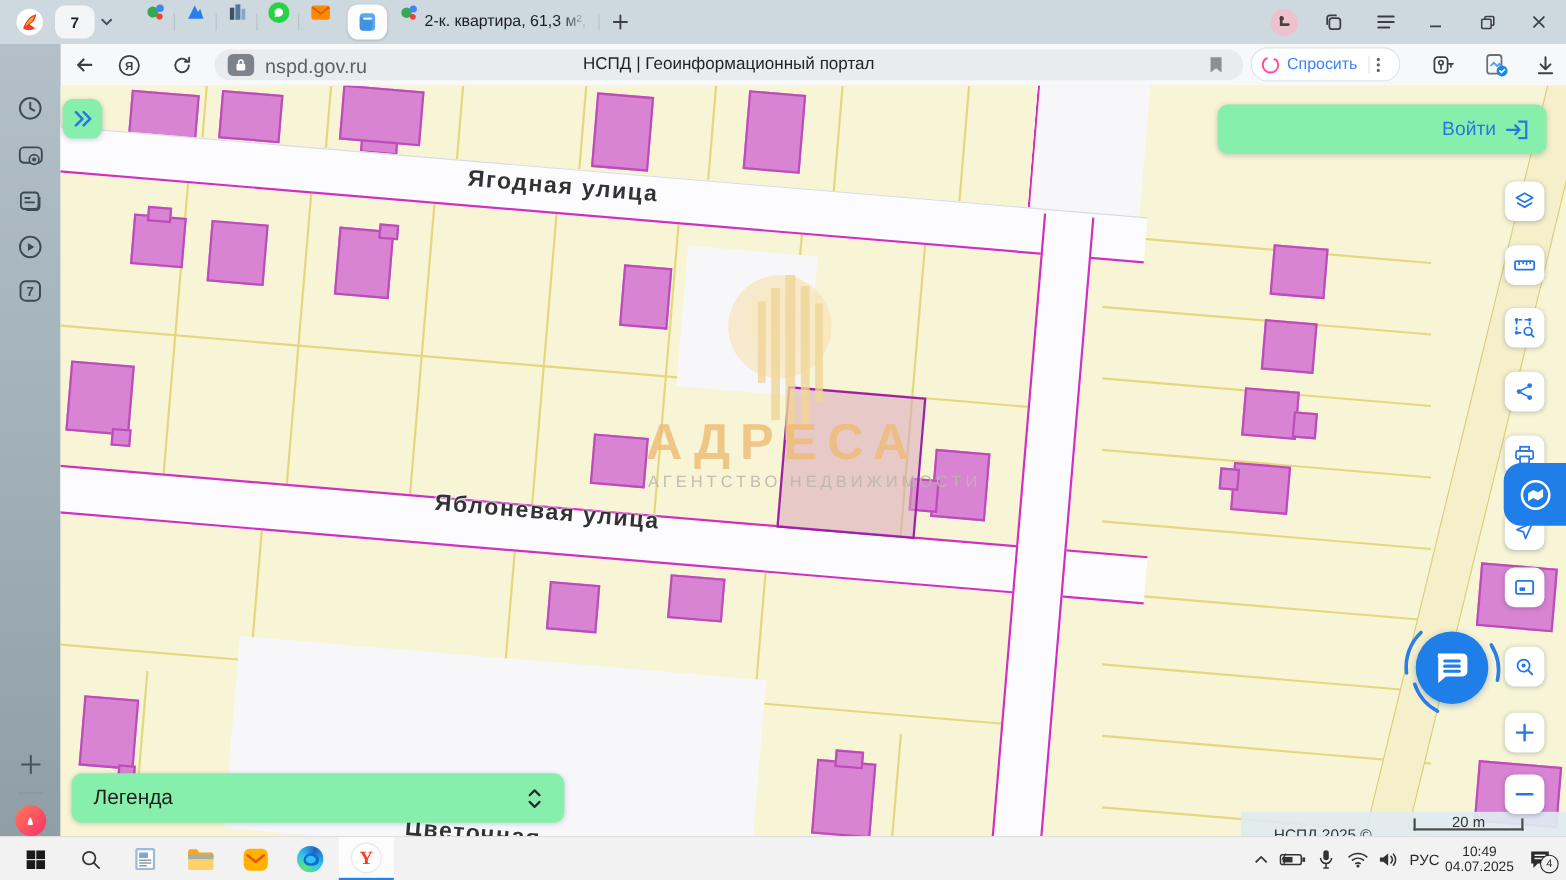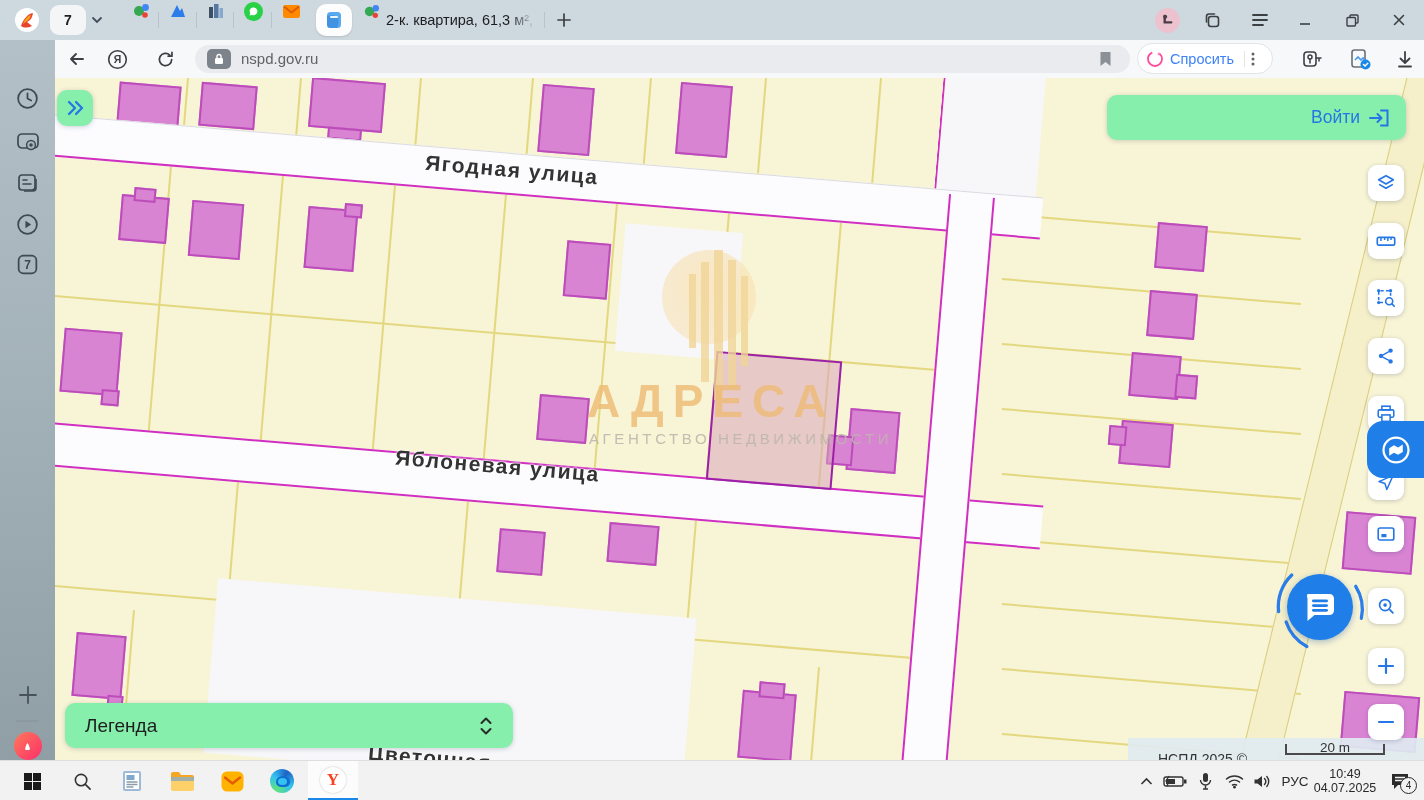--- a/index.html
+++ b/index.html
@@ -231,7 +231,7 @@
             <path d="M3 5V3.5a2 2 0 014 0V5" stroke="#fff" stroke-width="1.4" fill="none"></path>
           </svg>
       </div>
-      <span style="position:absolute;left:46px;top:5px;font-size:15px;color:#5f6368;">nspd.gov.ru</span>
+      <span style="position:absolute;left:46px;top:5px;font-size:18px;color:#5f6368;">nspd.gov.ru</span>
       <div style="position:absolute;right:18px;top:6px;">
         <svg width="13" height="16" viewBox="0 0 13 16">
             <path d="M1.5 1h10v14l-5-4-5 4z" fill="#8a9096"></path>

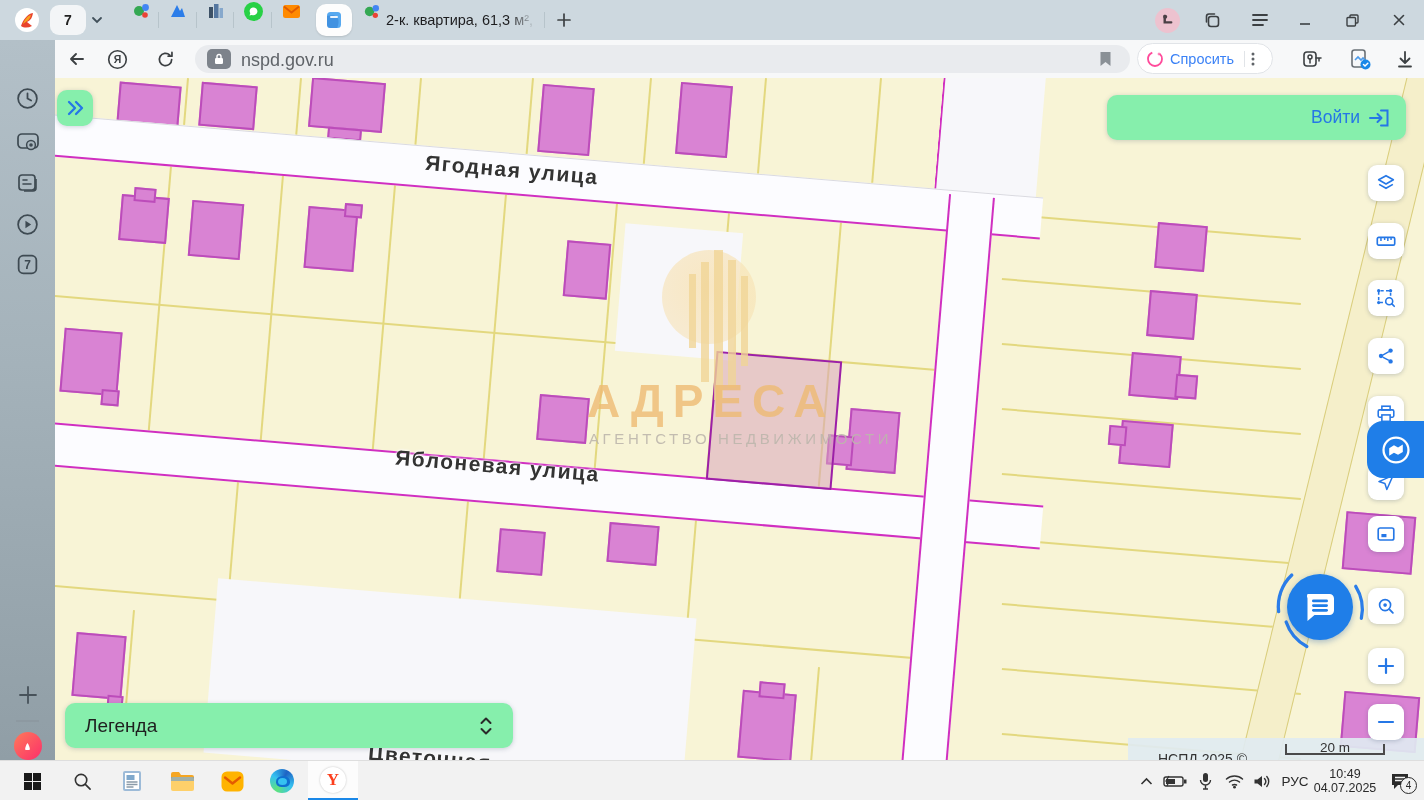--- a/index.html
+++ b/index.html
@@ -232,6 +232,7 @@
           </svg>
       </div>
       <span style="position:absolute;left:46px;top:5px;font-size:18px;color:#5f6368;">nspd.gov.ru</span>
+      <span style="position:absolute;left:50%;transform:translateX(-50%);top:4.5px;font-size:15.5px;color:#1f2123;white-space:nowrap;">НСПД | Геоинформационный портал</span>
       <div style="position:absolute;right:18px;top:6px;">
         <svg width="13" height="16" viewBox="0 0 13 16">
             <path d="M1.5 1h10v14l-5-4-5 4z" fill="#8a9096"></path>

